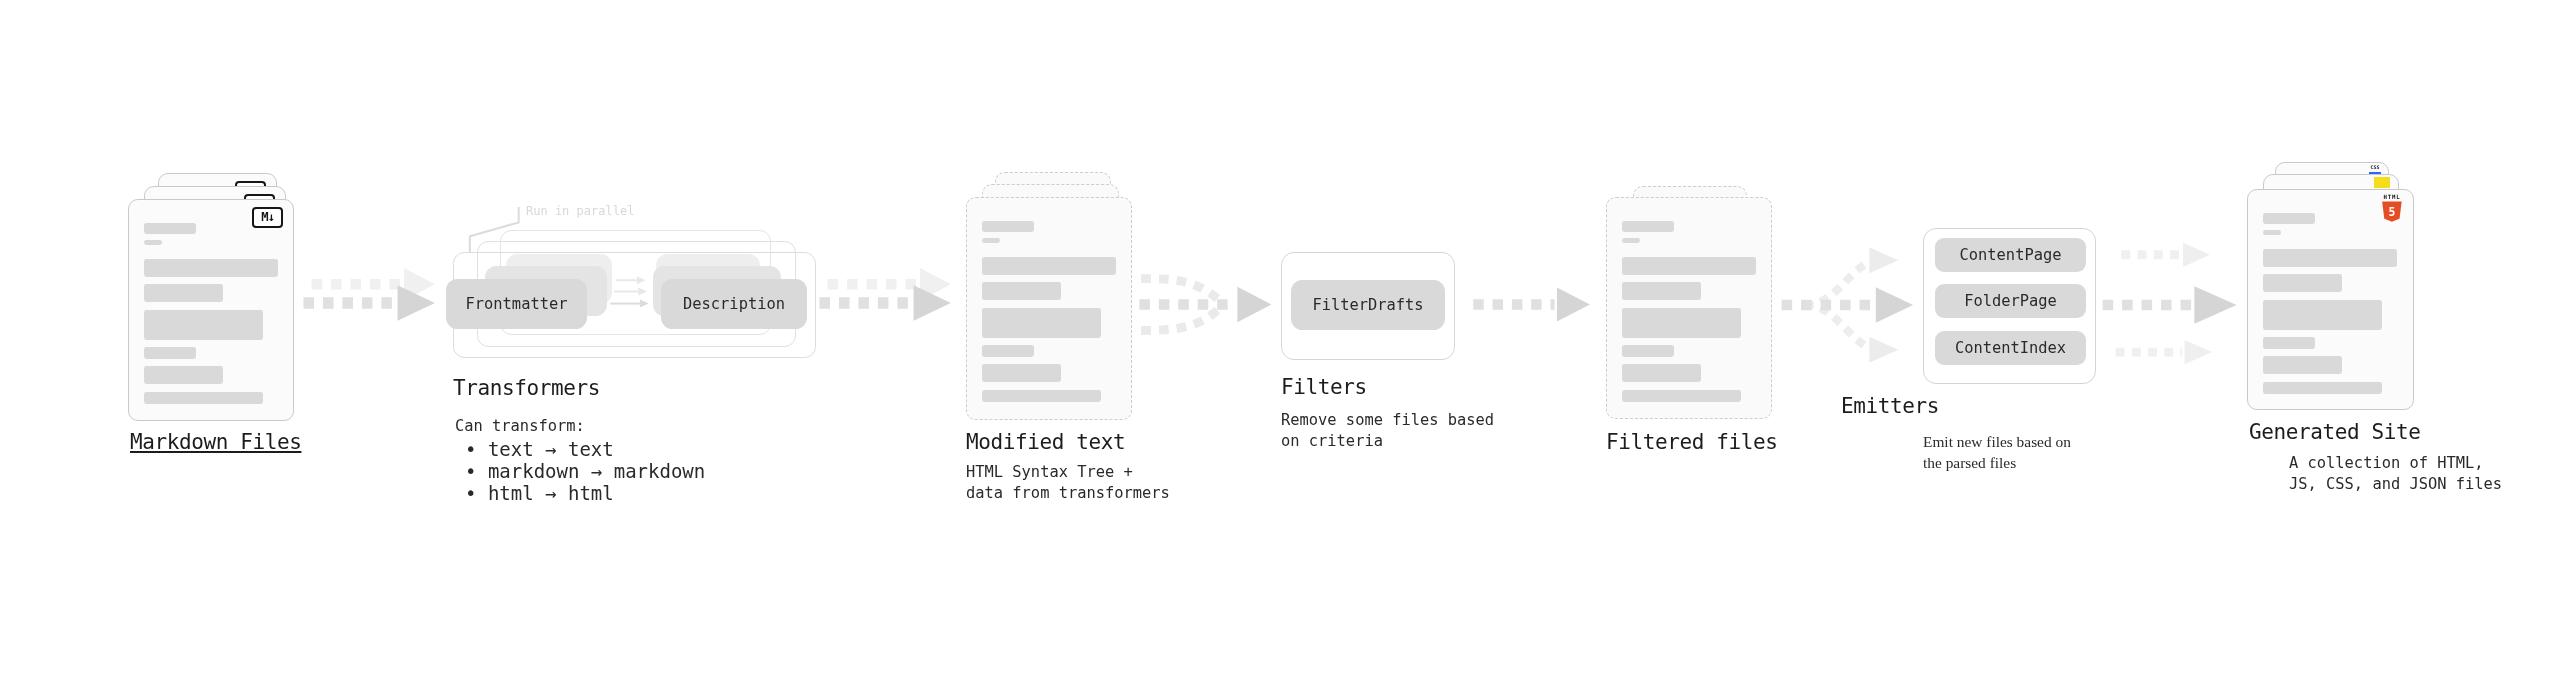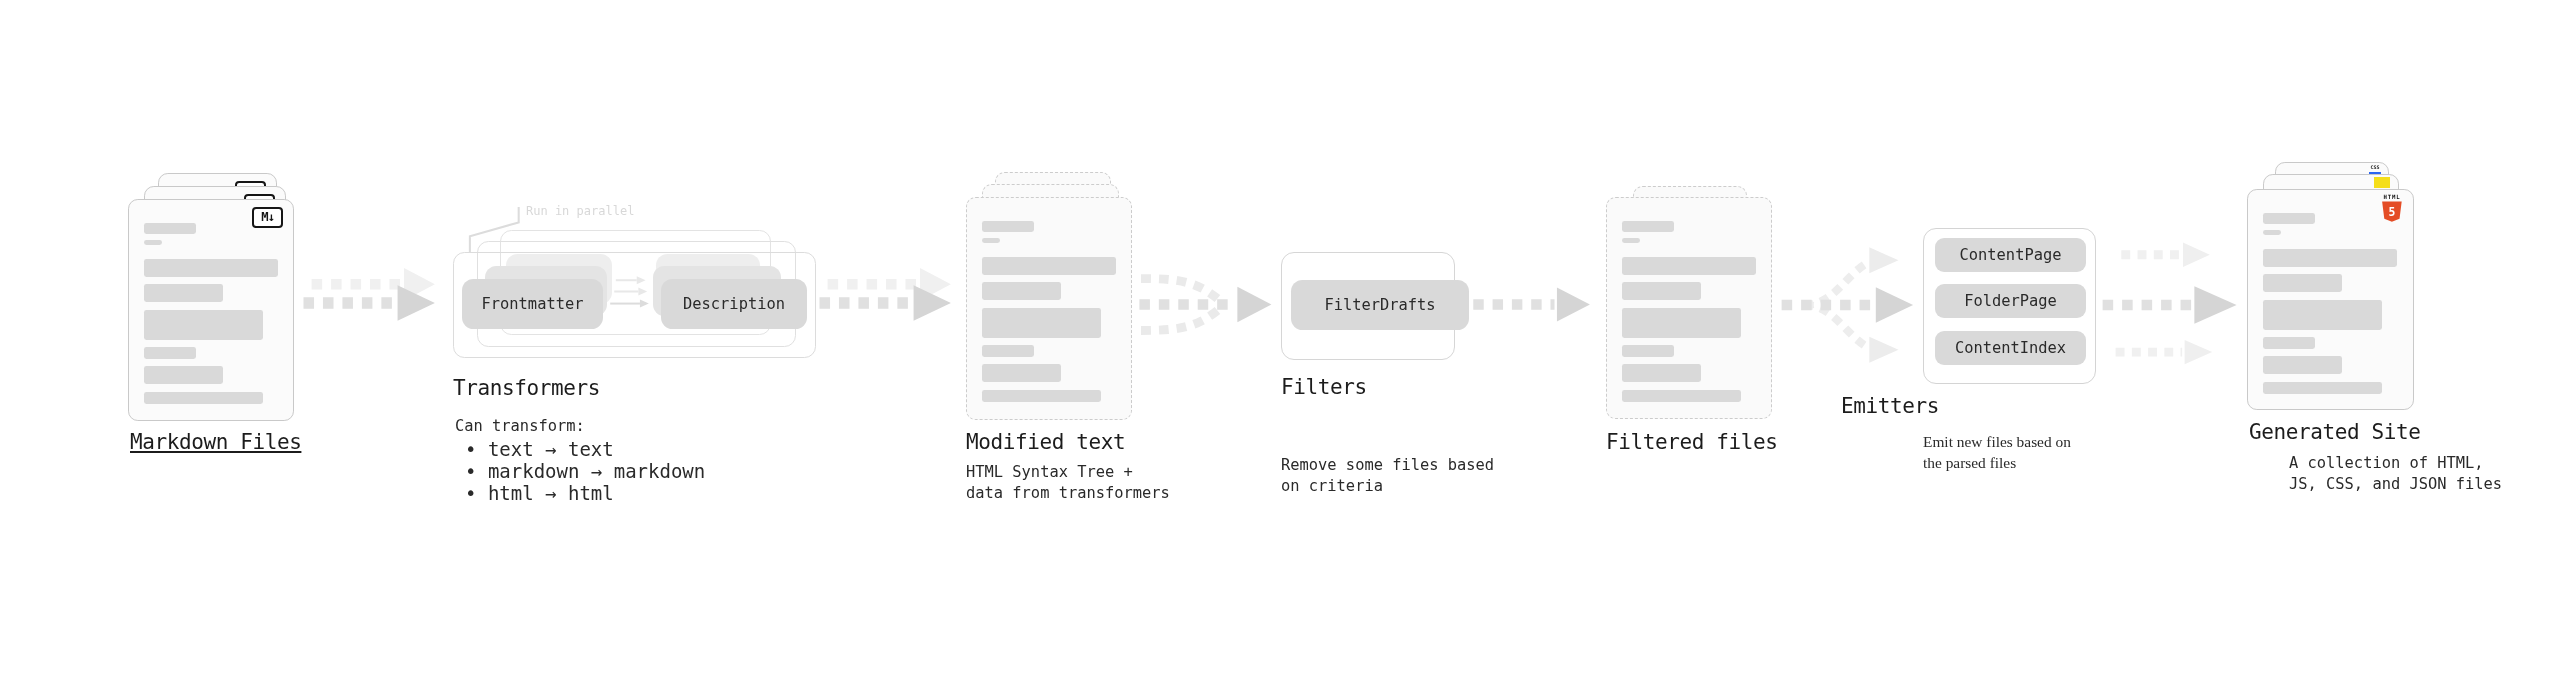--- a/index.html
+++ b/index.html
@@ -105,7 +105,7 @@
 
     <div class="pill ghost2" style="left:506px;top:254px;width:106px;height:50px;"></div>
     <div class="pill ghost1" style="left:485px;top:266px;width:122px;height:50px;"></div>
-    <div class="pill" style="left:462px;top:279px;width:141px;height:50px;text-align:right;">Frontmatter</div>
+    <div class="pill" style="left:446px;top:279px;width:141px;height:50px;text-align:right;">Frontmatter</div>
 
     <div class="pill ghost2" style="left:656px;top:254px;width:104px;height:50px;"></div>
     <div class="pill ghost1" style="left:653px;top:266px;width:128px;height:50px;"></div>

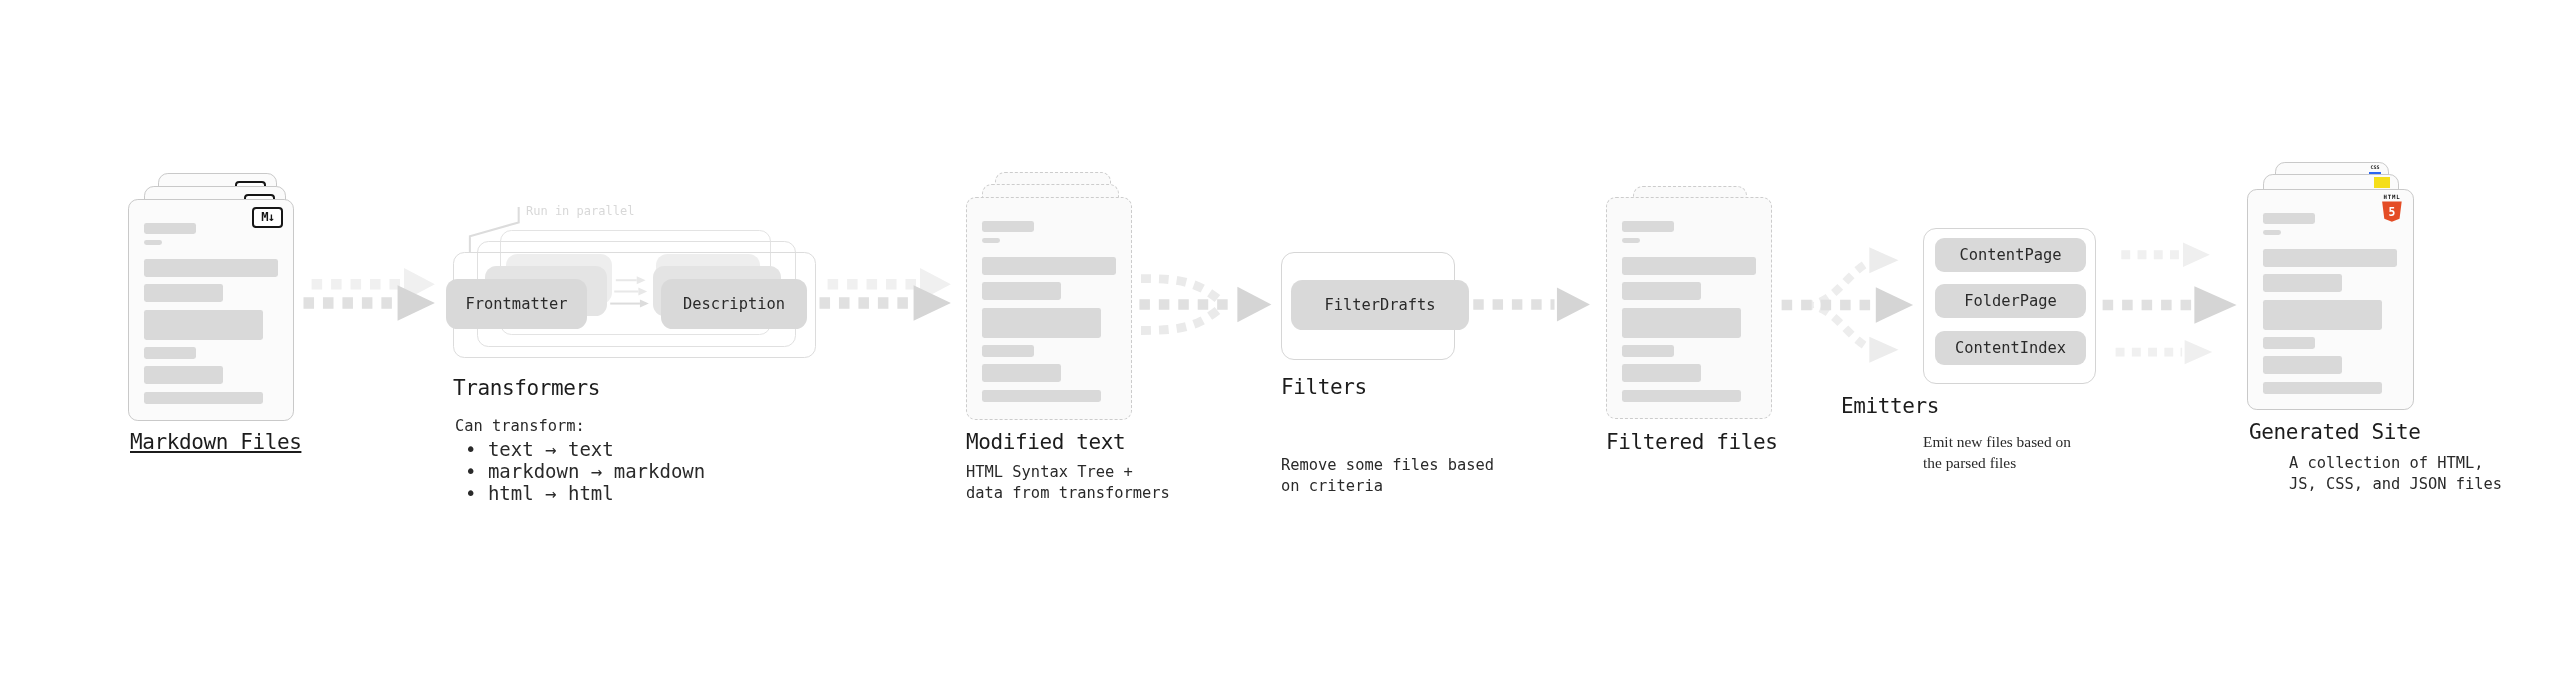--- a/index.html
+++ b/index.html
@@ -165,7 +165,7 @@
 
   <div>
     <div class="obox" style="left:1281px;top:252px;width:174px;height:108px;"></div>
-    <div class="pill" style="left:1291px;top:280px;width:178px;height:50px;text-align:right;">FilterDrafts</div>
+    <div class="pill" style="left:1291px;top:280px;width:154px;height:50px;text-align:right;">FilterDrafts</div>
     <div class="title" style="left:1281px;top:375px;">Filters</div>
     <div class="desc" style="left:1281px;top:410px;margin-top:45px;">Remove some files based
 on criteria</div>

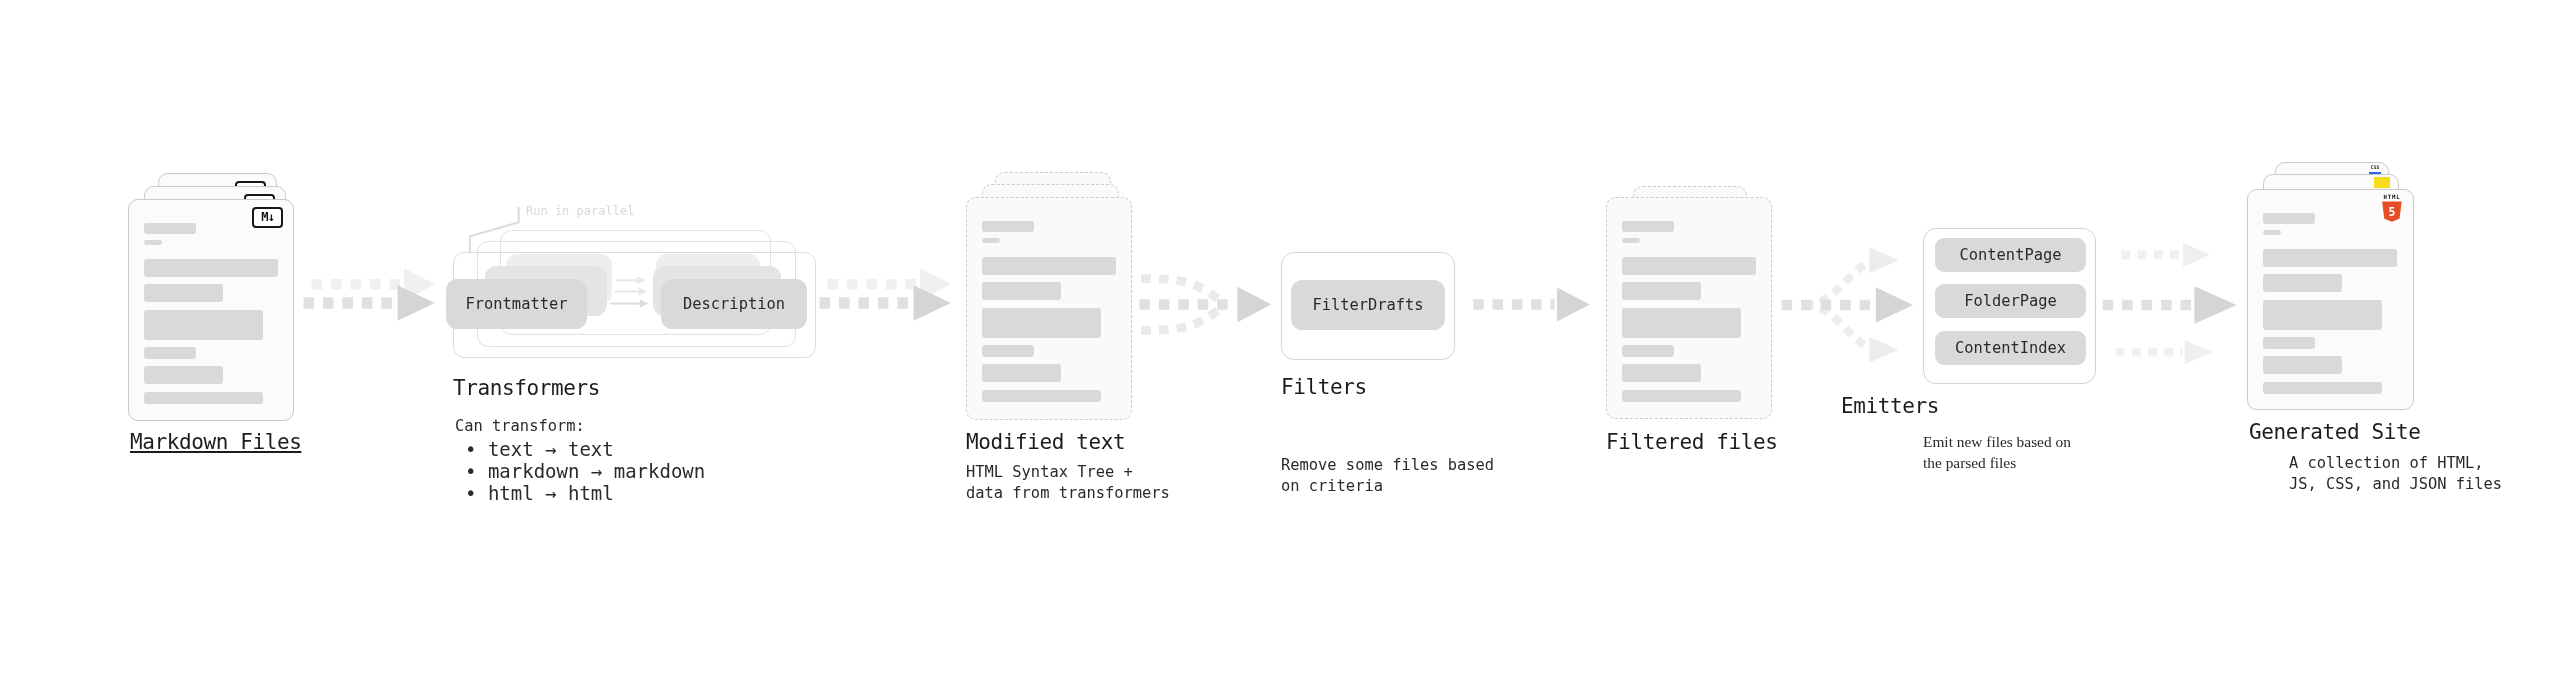--- a/index.html
+++ b/index.html
@@ -167,7 +167,7 @@
     <div class="obox" style="left:1281px;top:252px;width:174px;height:108px;"></div>
     <div class="pill" style="left:1291px;top:280px;width:154px;height:50px;text-align:right;">FilterDrafts</div>
     <div class="title" style="left:1281px;top:375px;">Filters</div>
-    <div class="desc" style="left:1281px;top:410px;margin-top:45px;">Remove some files based
+    <div class="desc" style="left:1281px;top:410px;">Remove some files based
 on criteria</div>
   </div>
 

